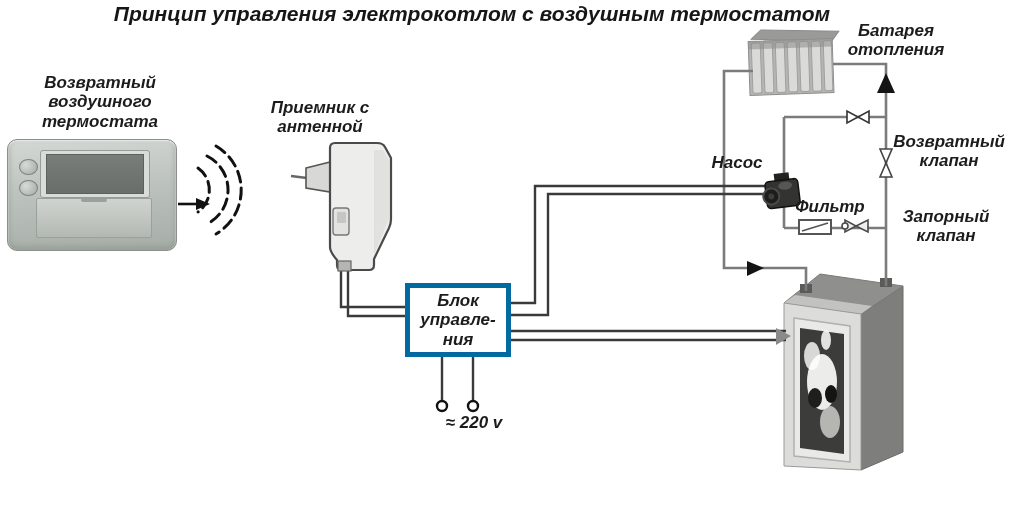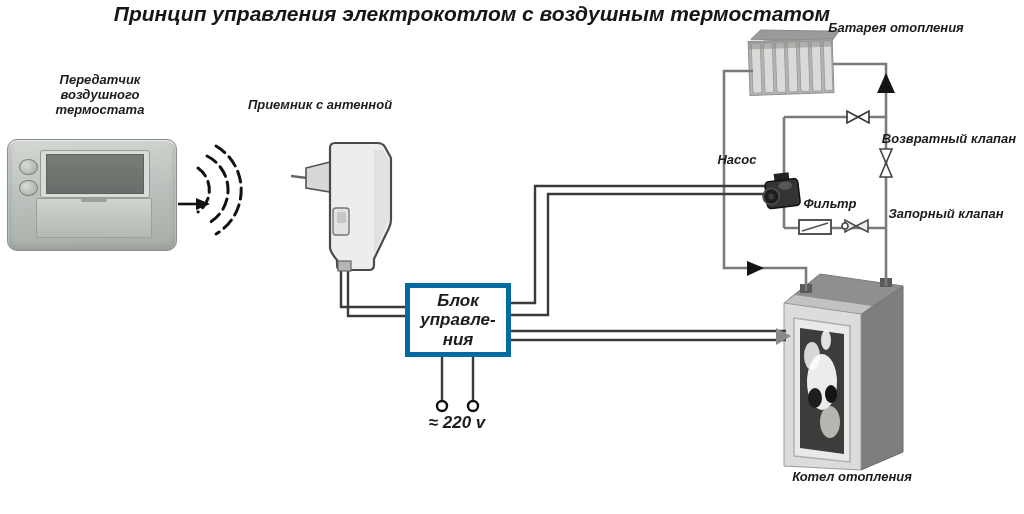--- a/index.html
+++ b/index.html
@@ -8,7 +8,7 @@
     font-family:Liberation Sans, sans-serif;color:#1c1c1c;
   }
   .lbl{
-    position:absolute;font-weight:bold;font-style:italic;font-size:13px;
+    position:absolute;font-weight:bold;font-style:italic;font-size:17px;
     line-height:1.14;text-align:center;color:#1c1c1c;white-space:pre-line;
   }
   #title{

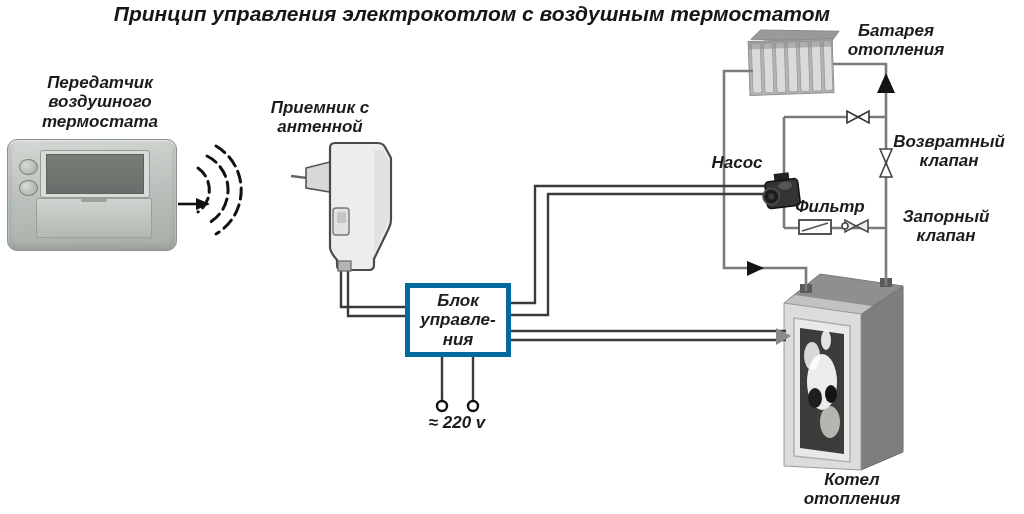--- a/index.html
+++ b/index.html
@@ -164,7 +164,7 @@
 ния</span>
   </div>
 
-  <div class="lbl" style="left:25px;top:73px;width:150px;">Передатчик воздушного термостата</div>
+  <div class="lbl" style="left:25px;top:73px;width:150px;">Возвратный воздушного термостата</div>
   <div class="lbl" style="left:245px;top:98px;width:150px;">Приемник с антенной</div>
   <div class="lbl" style="left:417px;top:413px;width:80px;font-size:17px;">≈ 220 v</div>
   <div class="lbl" style="left:821px;top:21px;width:150px;">Батарея отопления</div>

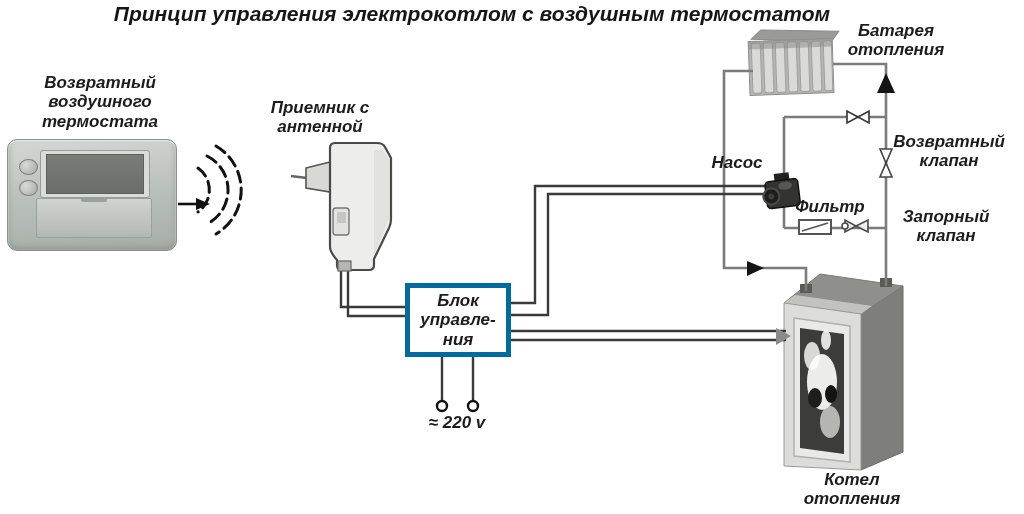--- a/index.html
+++ b/index.html
@@ -166,7 +166,7 @@
 
   <div class="lbl" style="left:25px;top:73px;width:150px;">Возвратный воздушного термостата</div>
   <div class="lbl" style="left:245px;top:98px;width:150px;">Приемник с антенной</div>
-  <div class="lbl" style="left:417px;top:413px;width:80px;font-size:17px;">≈ 220 v</div>
+  <div class="lbl" style="left:434px;top:413px;width:80px;font-size:17px;">≈ 220 v</div>
   <div class="lbl" style="left:821px;top:21px;width:150px;">Батарея отопления</div>
   <div class="lbl" style="left:700px;top:153px;width:74px;">Насос</div>
   <div class="lbl" style="left:790px;top:197px;width:80px;">Фильтр</div>

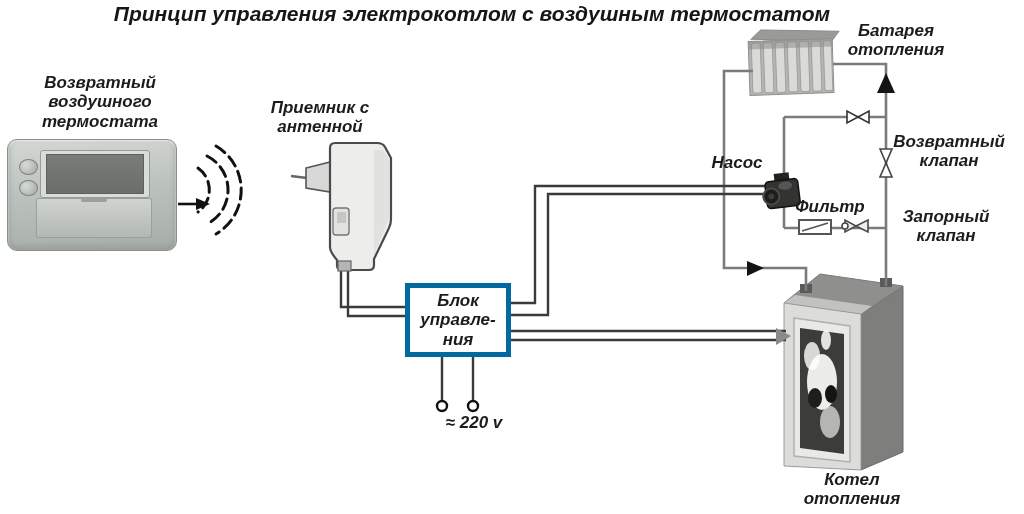--- a/index.html
+++ b/index.html
@@ -172,7 +172,6 @@
   <div class="lbl" style="left:790px;top:197px;width:80px;">Фильтр</div>
   <div class="lbl" style="left:871px;top:207px;width:150px;">Запорный клапан</div>
   <div class="lbl" style="left:874px;top:132px;width:150px;">Возвратный клапан</div>
-  <div class="lbl" style="left:777px;top:470px;width:150px;">Котел отопления</div>
 
 </div>
 

